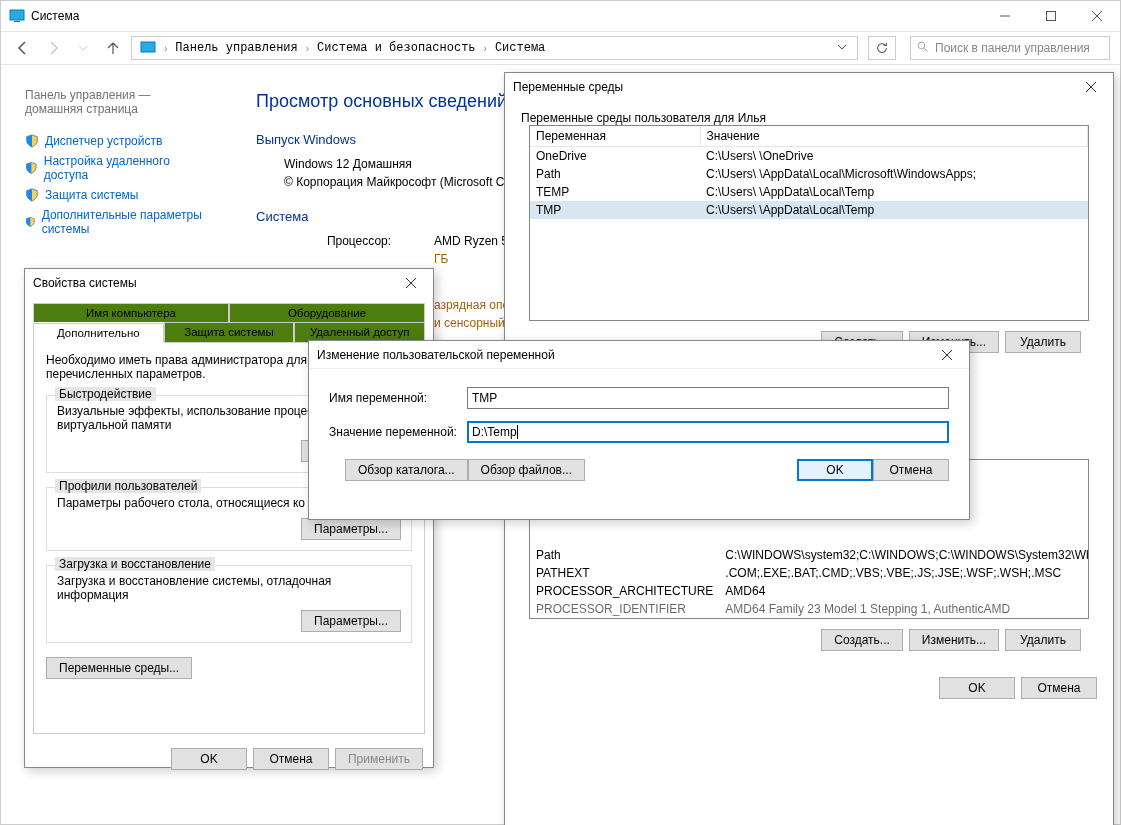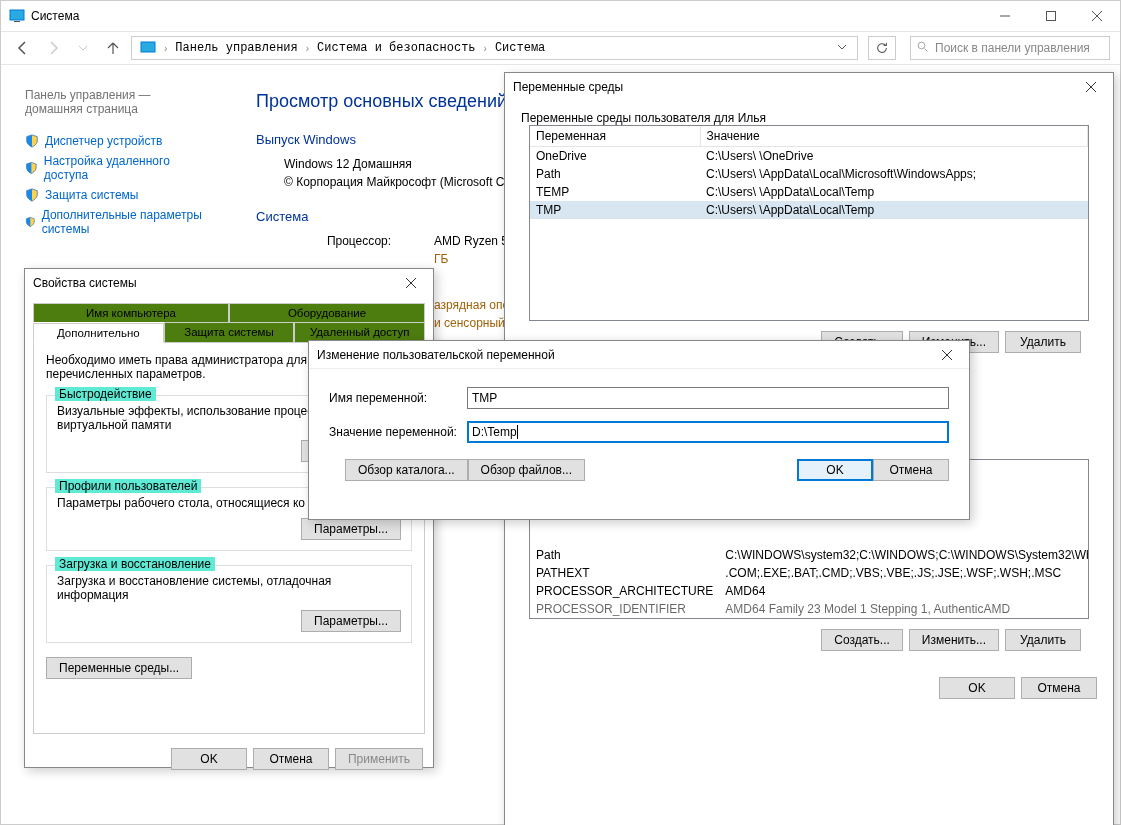--- a/index.html
+++ b/index.html
@@ -63,7 +63,7 @@
   .tab-body { border: 1px solid #ccc; margin: 0 8px 8px 8px; padding: 10px 12px 12px 12px; height: 392px; }
   .tab-body .note { font-size: 12px; margin-bottom: 14px; }
   .group { border: 1px solid #ddd; padding: 8px 10px 10px 10px; margin-bottom: 14px; position: relative; }
-  .group .g-title { position: absolute; top: -9px; left: 8px; background: #5eead4; padding: 0 4px; font-size: 12px; }
+  .group .g-title { position: absolute; top: -9px; left: 8px; background: #e5e5e5; padding: 0 4px; font-size: 12px; }
   .group .g-desc { font-size: 12px; margin-bottom: 8px; }
   .group .g-btnrow { display: flex; justify-content: flex-end; }
   .bottom-btns { display: flex; justify-content: flex-end; gap: 6px; padding: 6px 10px 10px 10px; }

